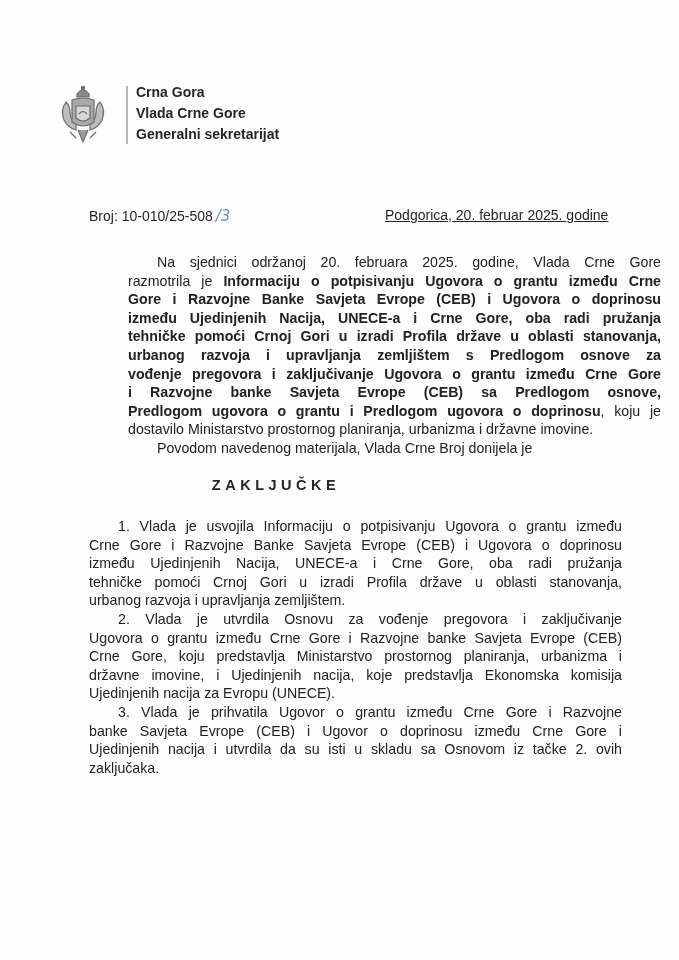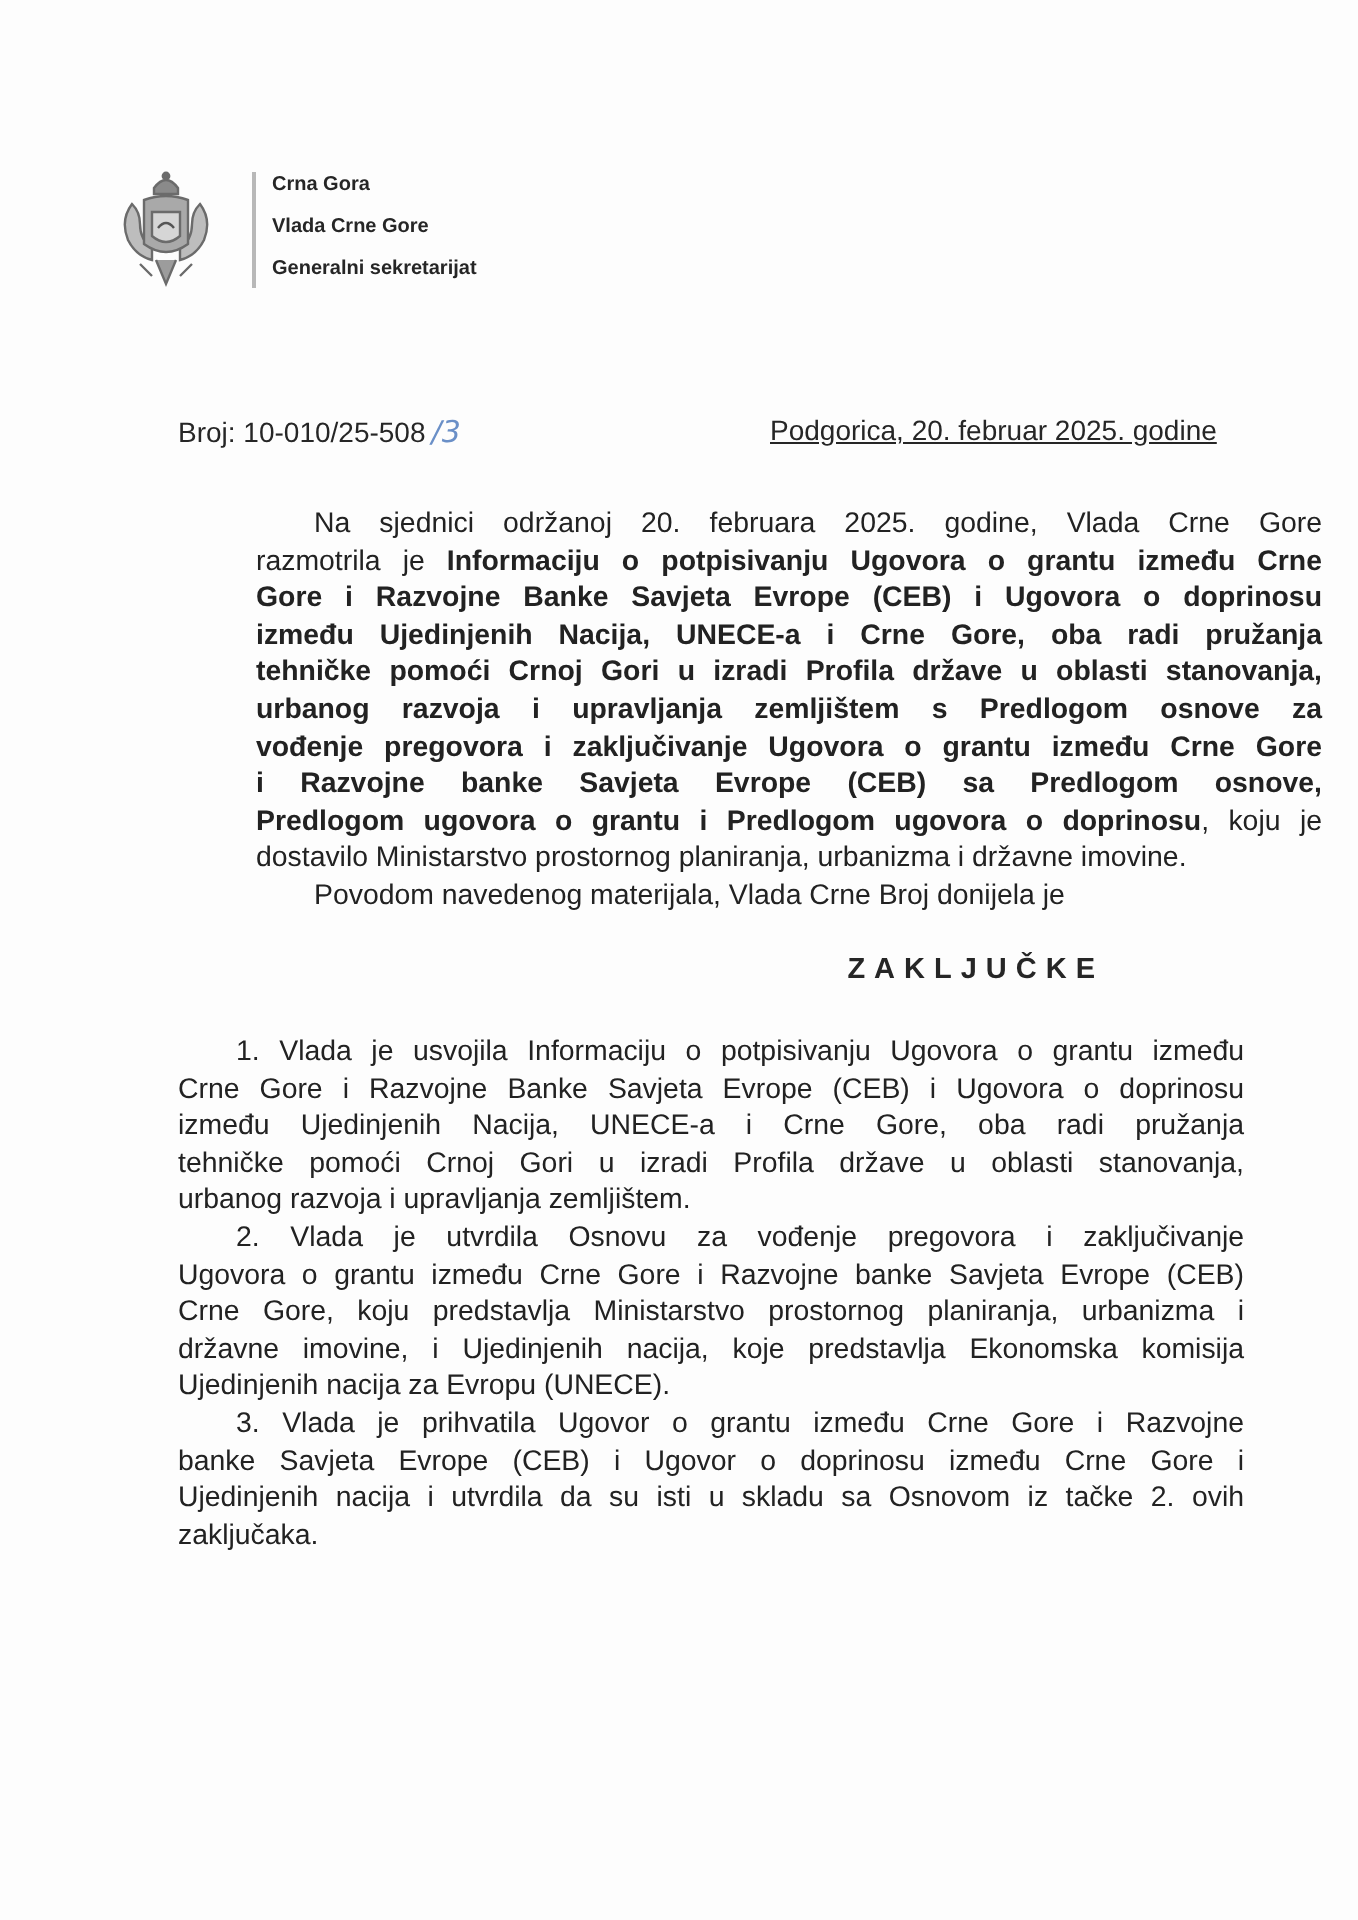--- a/index.html
+++ b/index.html
@@ -13,7 +13,7 @@
   .coat { position: absolute; left: 0; top: 6px; width: 50px; height: 62px; }
   .divider { position: absolute; left: 68px; top: 8px; width: 2px; height: 58px; background: #b8b8b8; }
   .org { position: absolute; left: 78px; top: 4px; white-space: nowrap; }
-  .org div { font-size: 10px; font-weight: bold; line-height: 21px; color: #262626; }
+  .org div { font-size: 14px; font-weight: bold; line-height: 21px; color: #262626; }
 
   .meta { position: absolute; top: 164px; font-size: 14px; color: #262626; white-space: nowrap; margin-top: 43px; }
   .meta.left { left: 89px; }

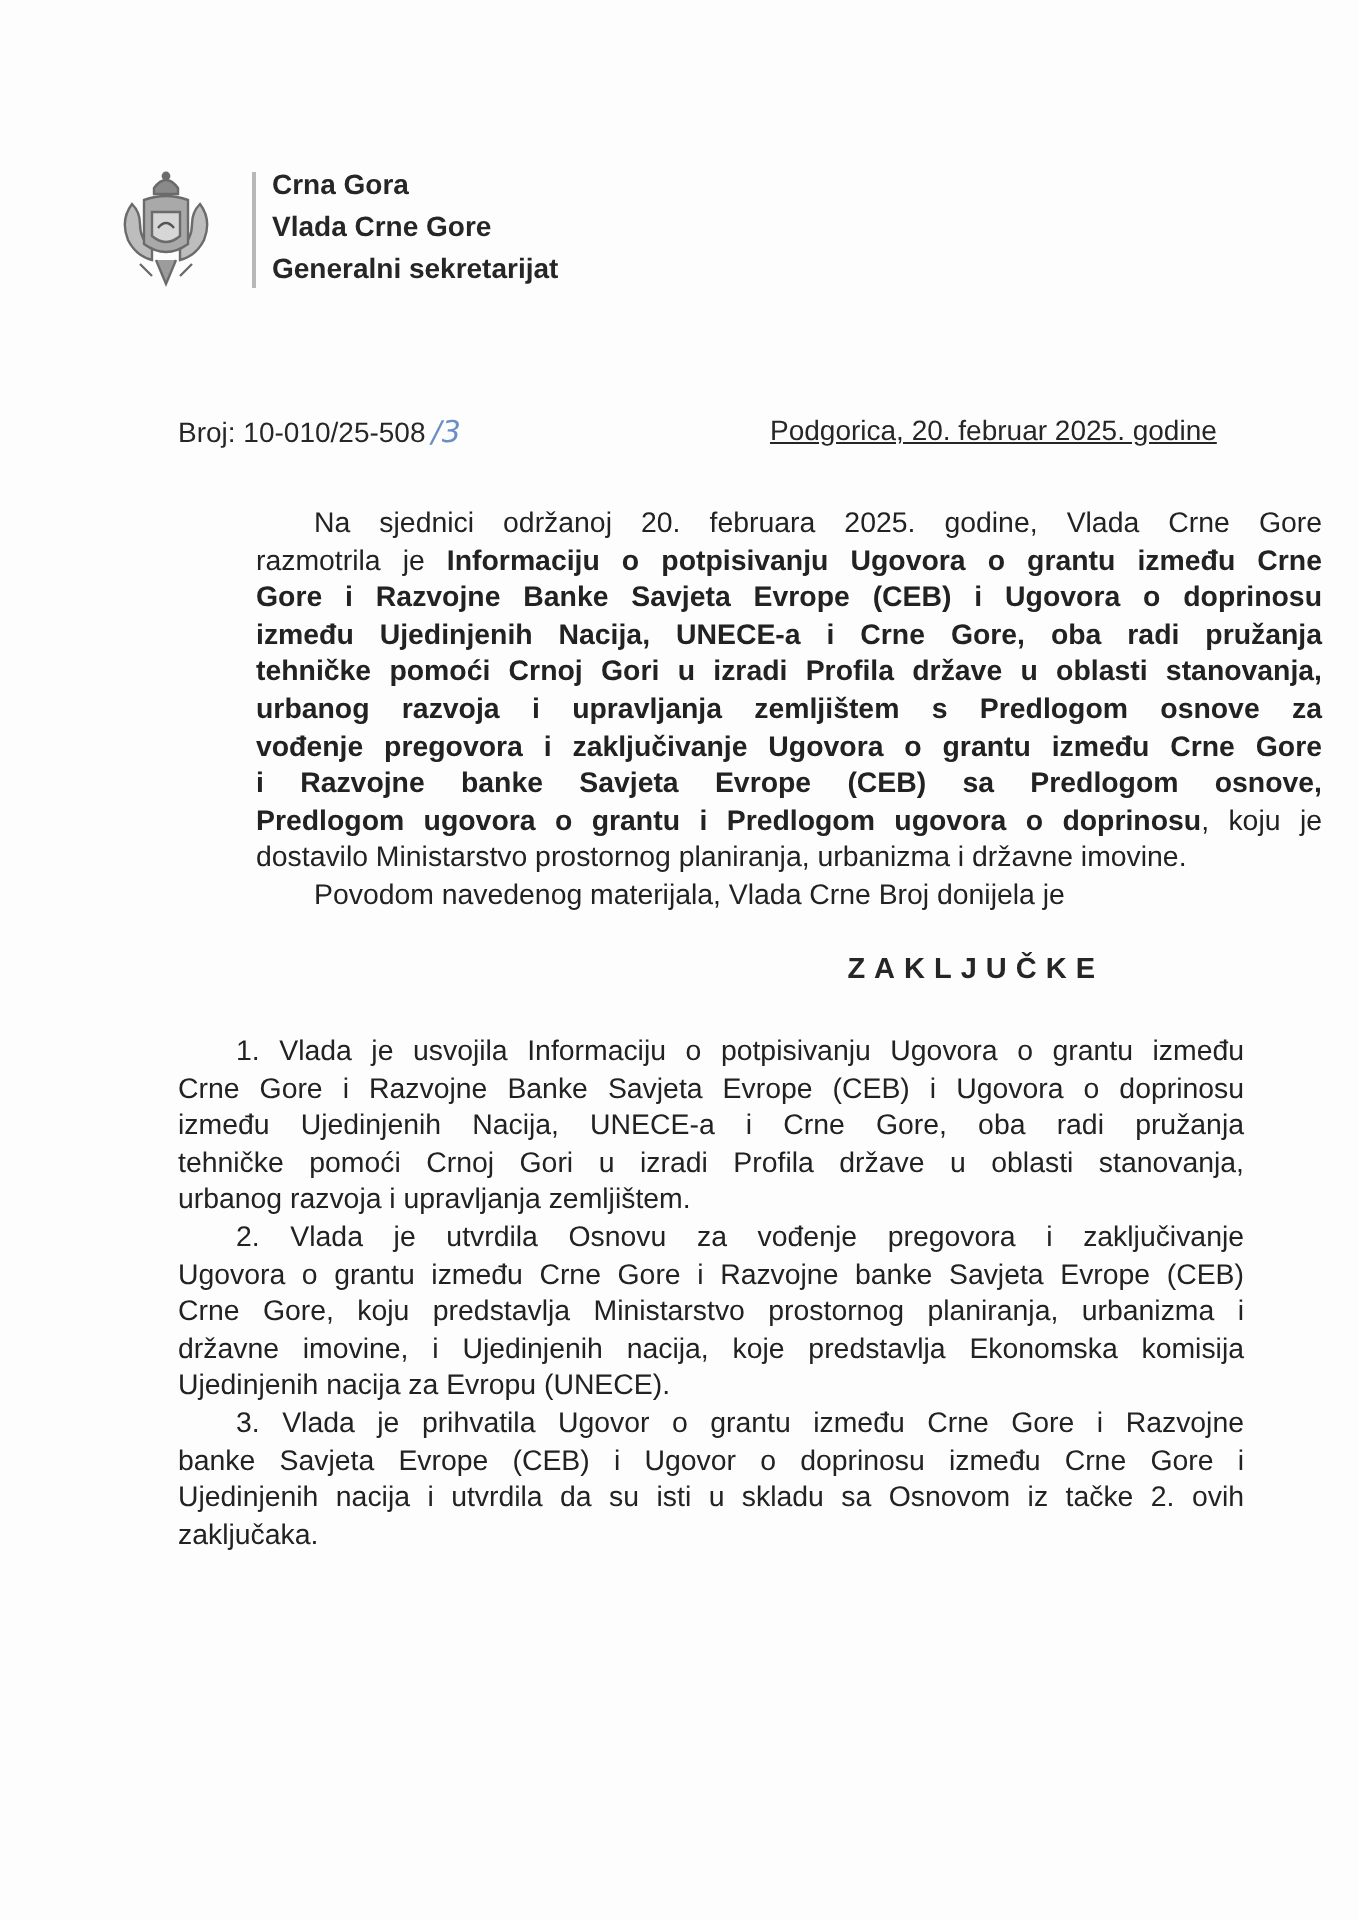--- a/index.html
+++ b/index.html
@@ -27,7 +27,7 @@
   .b { font-weight: bold; }
 
   .p1 { top: 253px; margin-left: 39px; }
-  .heading { position: absolute; top: 477px; left: 0; width: 552px; text-align: right; font-weight: bold; font-size: 14.5px; letter-spacing: 4.5px; color: #262626; }
+  .heading { position: absolute; top: 477px; left: 0; width: 552px; text-align: center; font-weight: bold; font-size: 14.5px; letter-spacing: 4.5px; color: #262626; }
   .p2 { top: 517px; }
 </style>
 </head>

